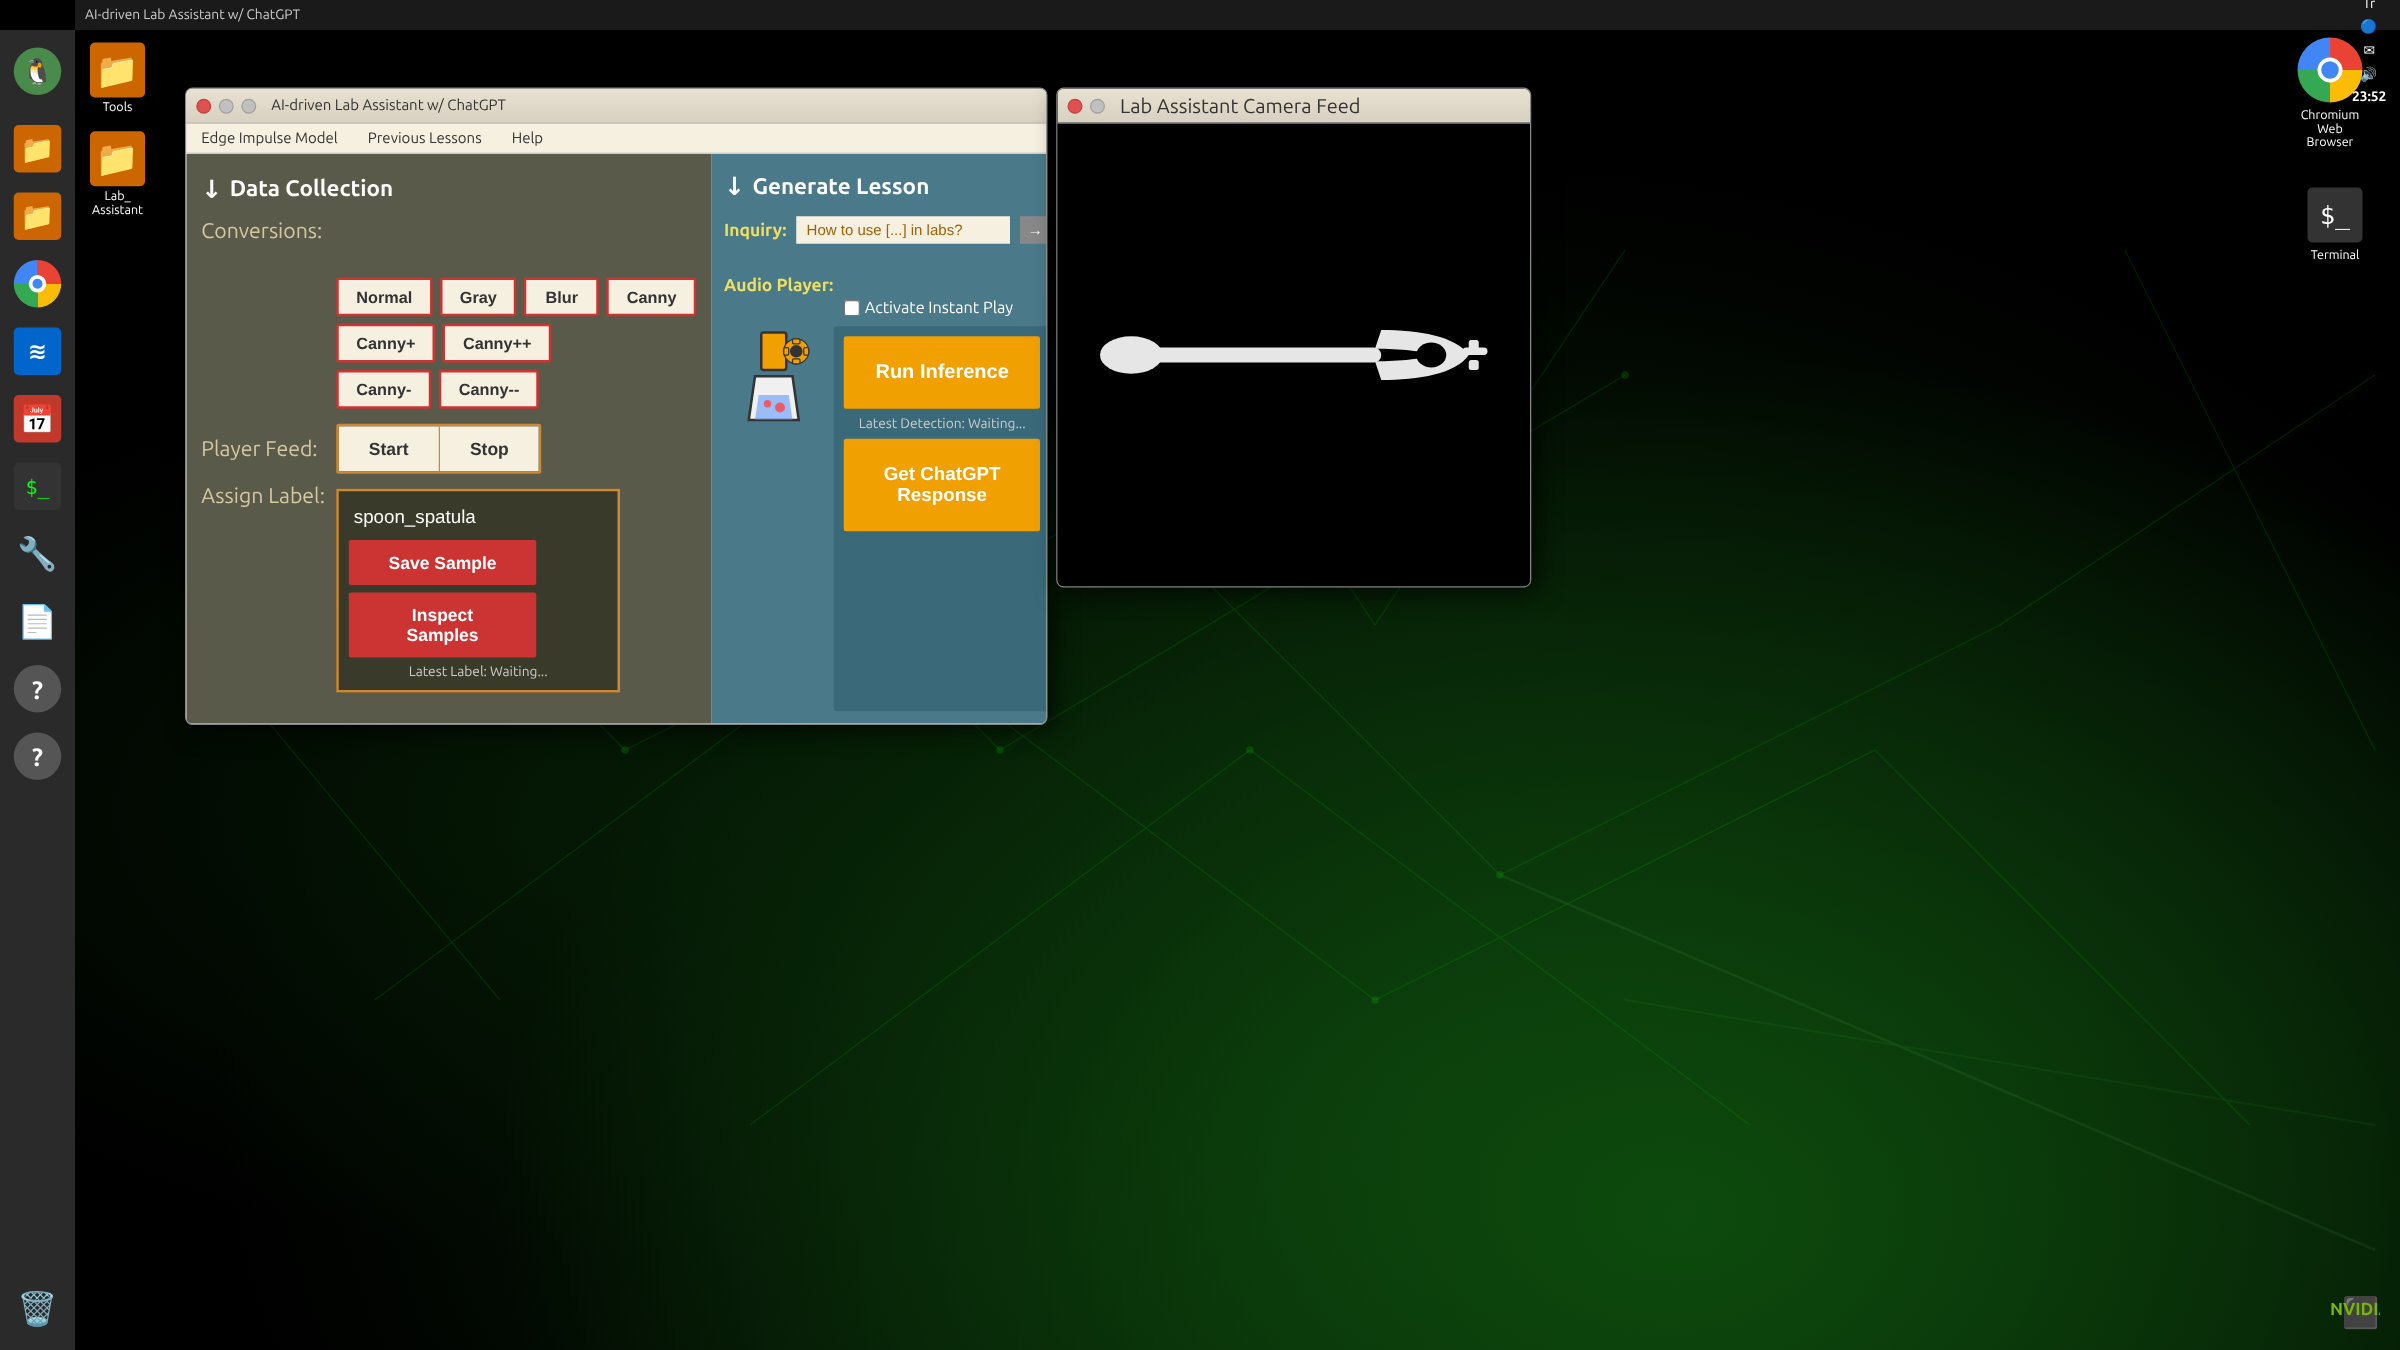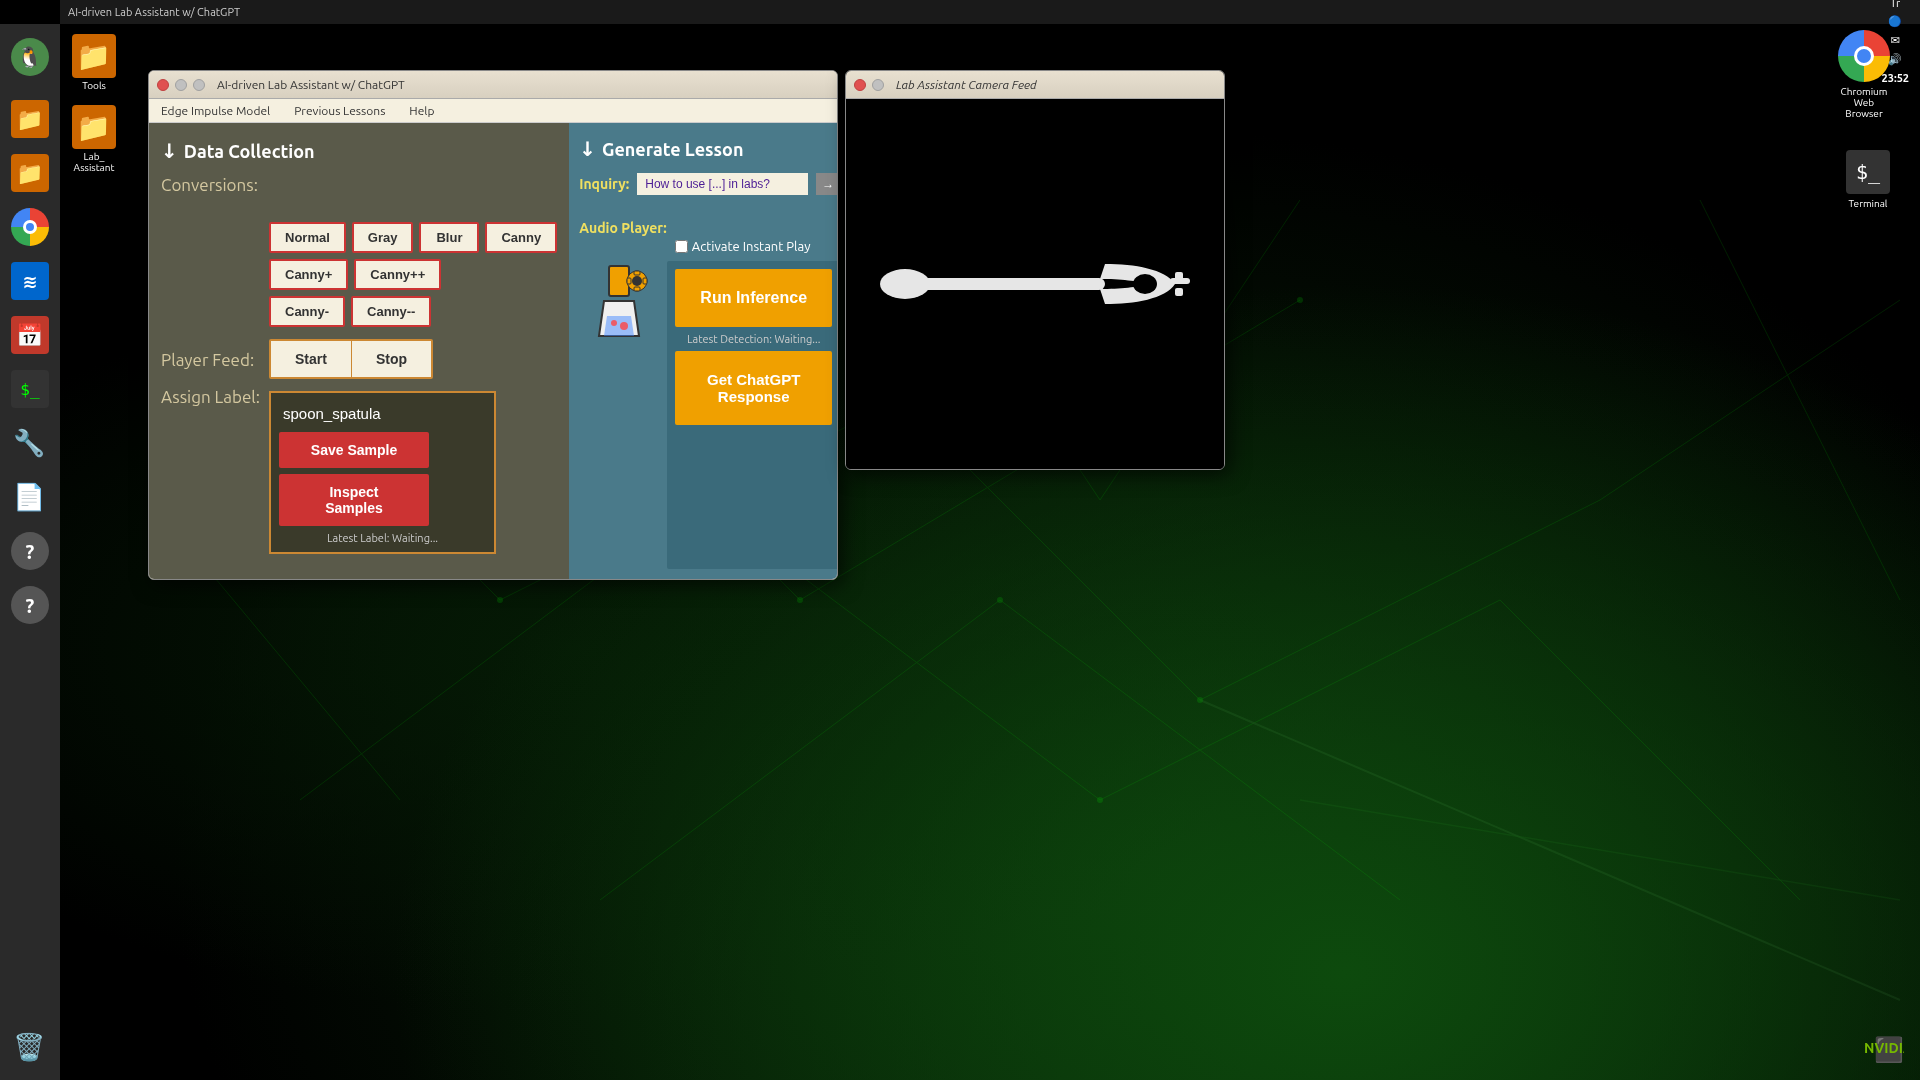--- a/index.html
+++ b/index.html
@@ -384,7 +384,7 @@
       border-bottom: 1px solid #aaa;
       flex-shrink: 0;
     }
-    .cam-title { font-size: 12px; color: #333; margin-left: 6px; font-style: italic; }
+    .cam-title { font-size: 16px; color: #333; margin-left: 6px; }
     .cam-feed {
       flex: 1;
       background: #000;

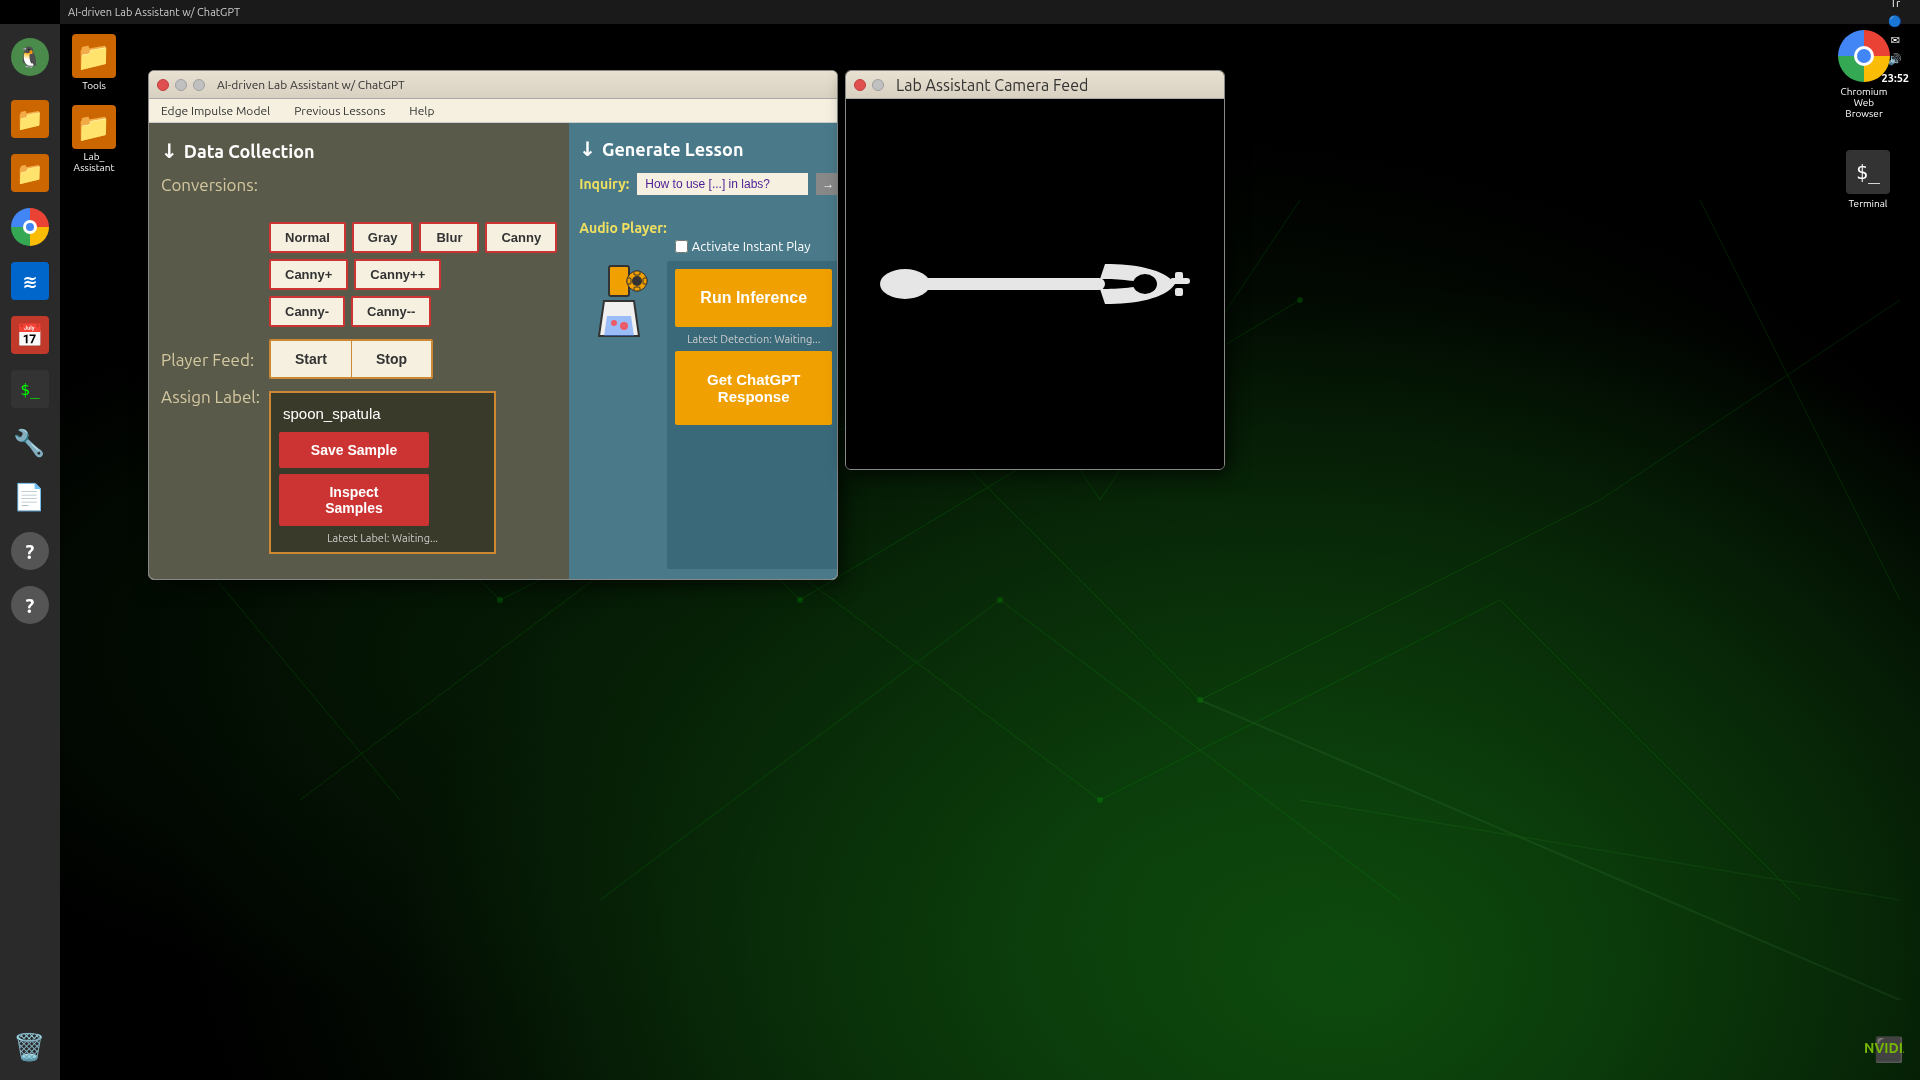--- a/index.html
+++ b/index.html
@@ -288,7 +288,7 @@
       border: none;
       padding: 4px 8px;
       font-size: 12px;
-      color: #4c1d95;
+      color: #a16207;
     }
     .inquiry-btn {
       background: #888;

